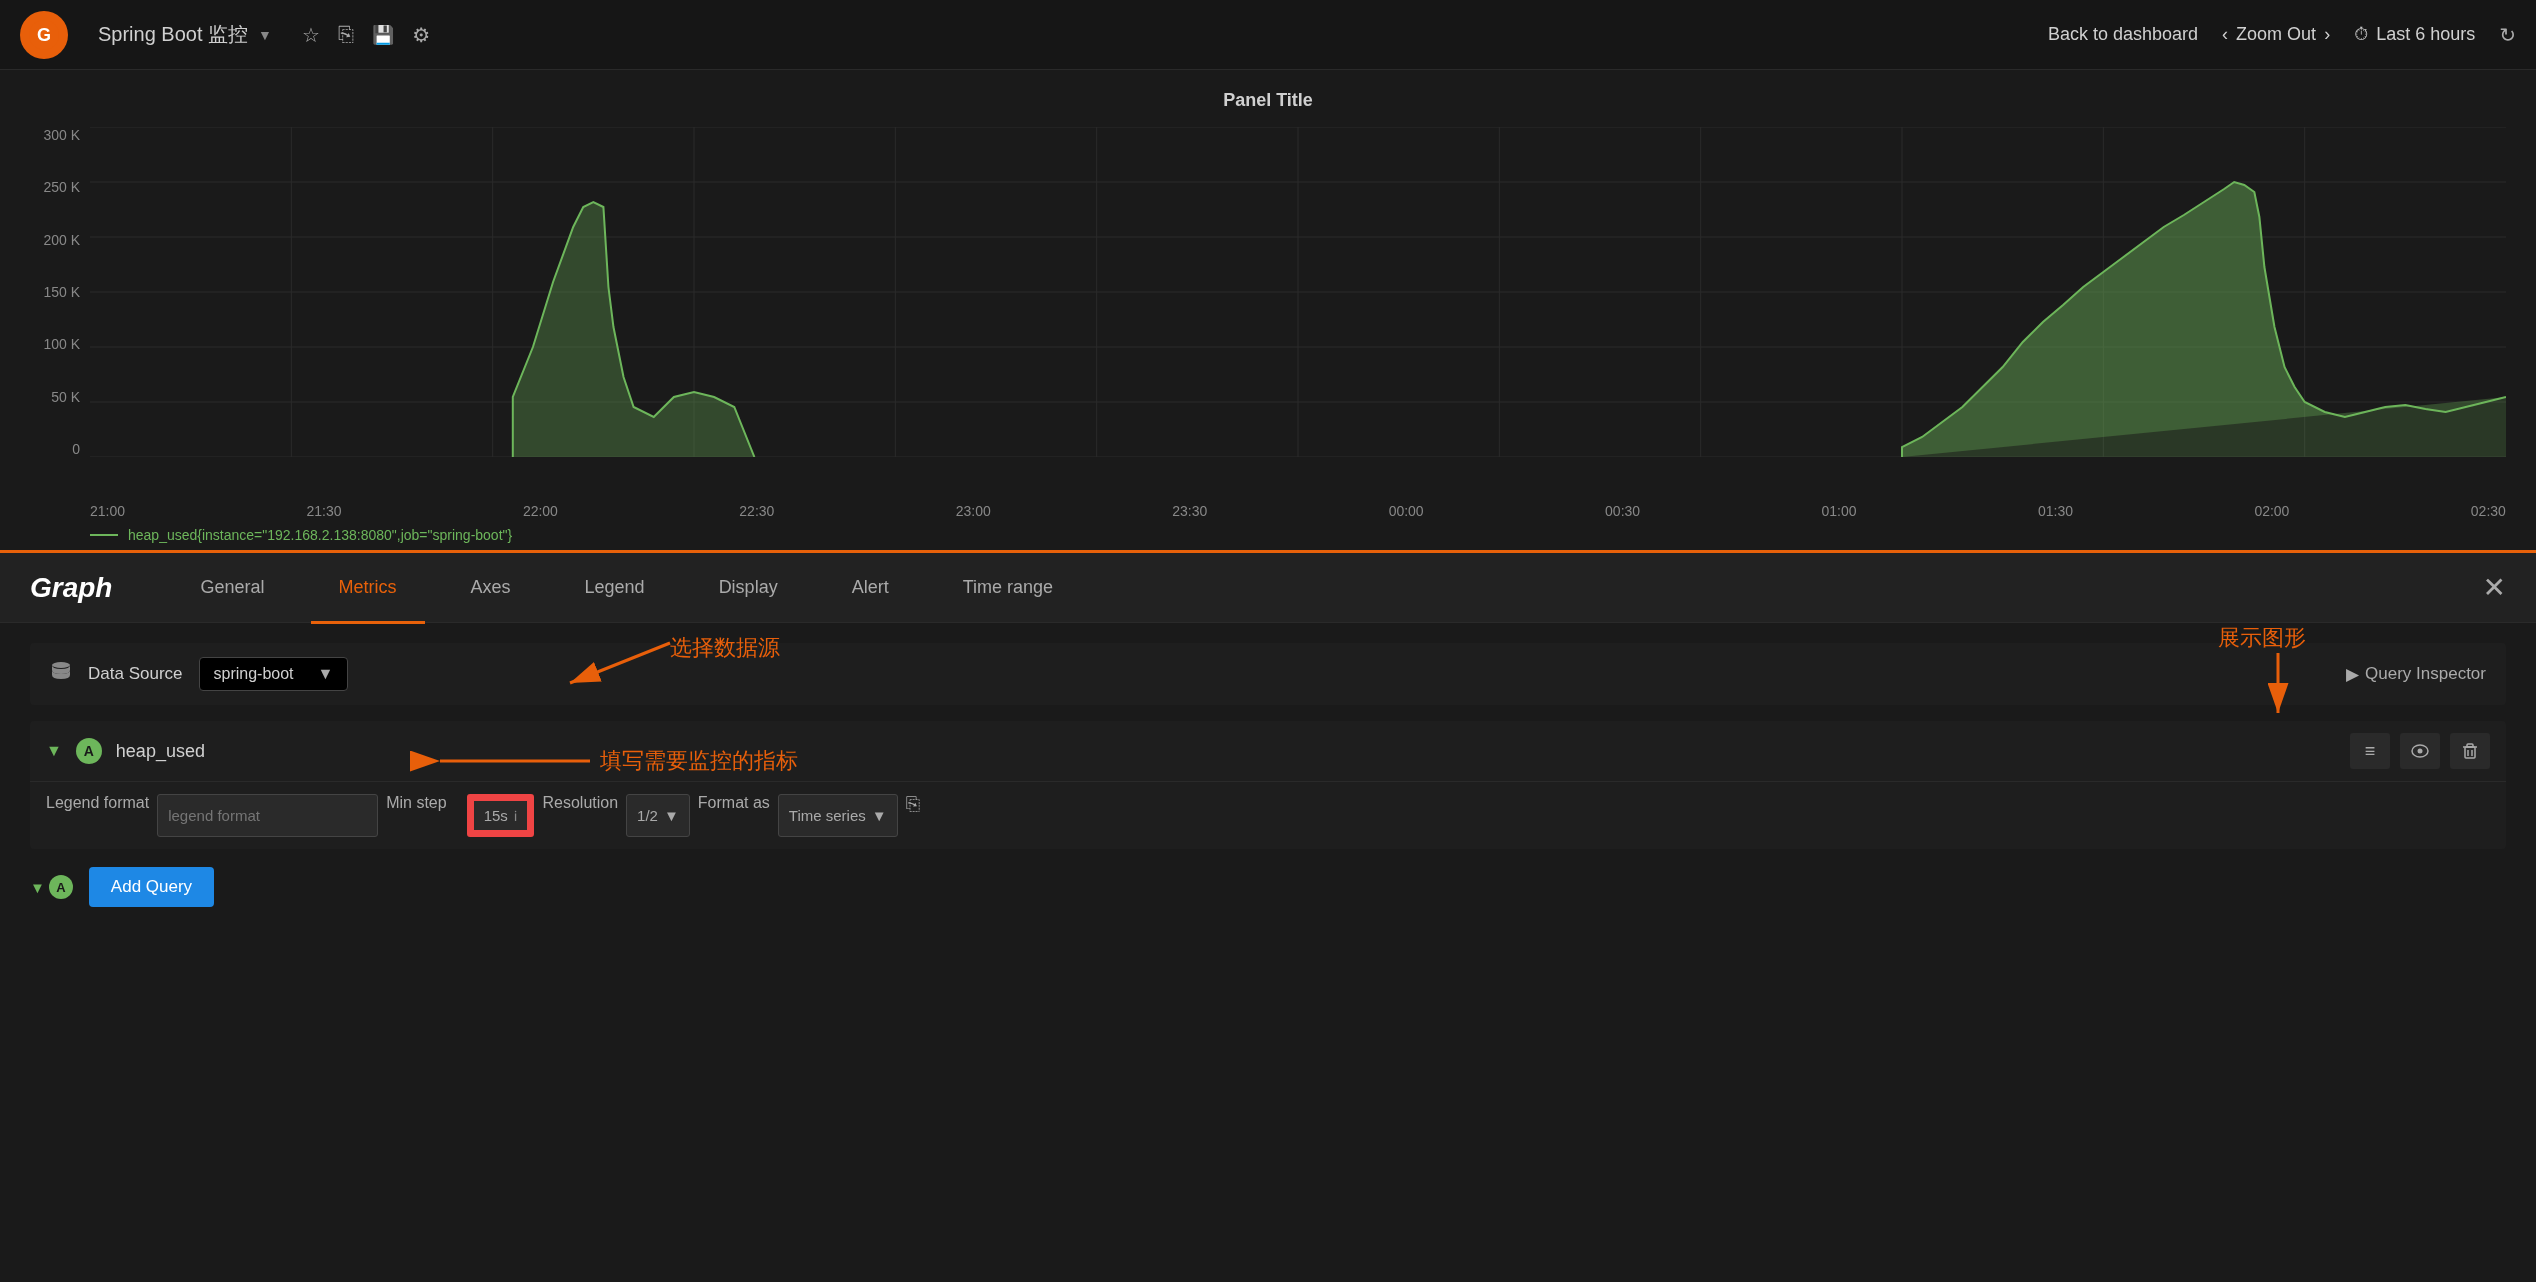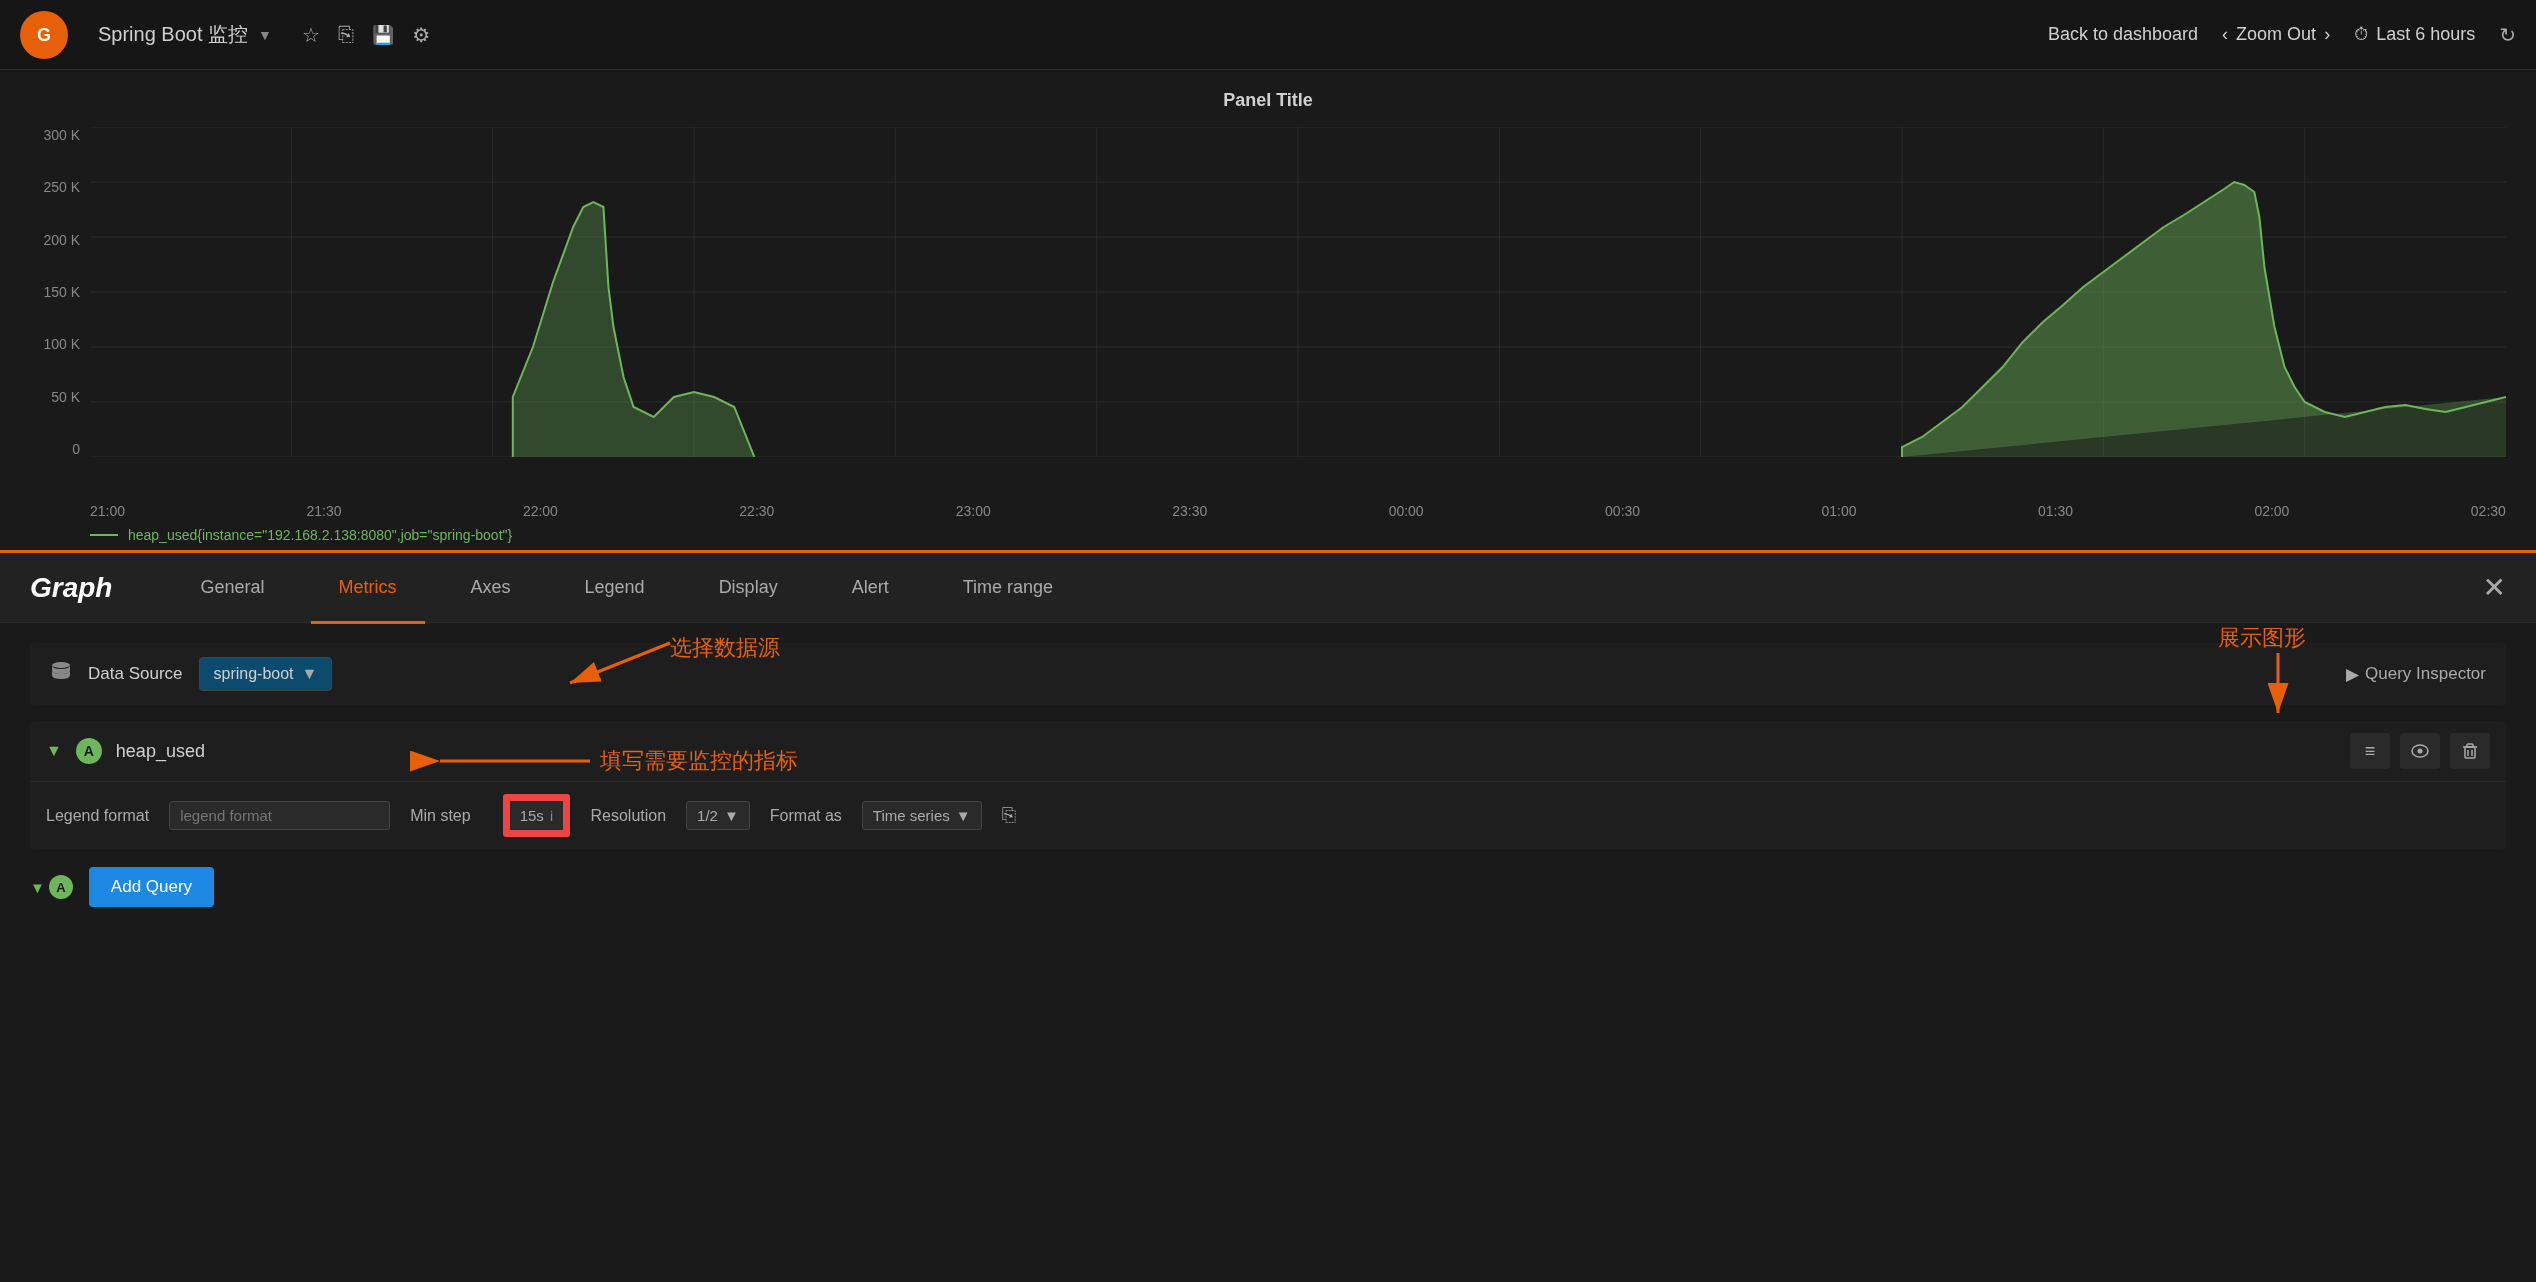--- a/index.html
+++ b/index.html
@@ -184,7 +184,7 @@
       font-size: 17px;
     }
     .datasource-select {
-      background: #0c4a6e;
+      background: #000000;
       border: 1px solid #444;
       border-radius: 4px;
       padding: 7px 14px;
@@ -193,7 +193,7 @@
       cursor: pointer;
       display: flex;
       align-items: center;
-      gap: 8px;
+      gap: 24px;
     }
     .datasource-select .caret { color: #aaa; }
     .query-inspector-btn {

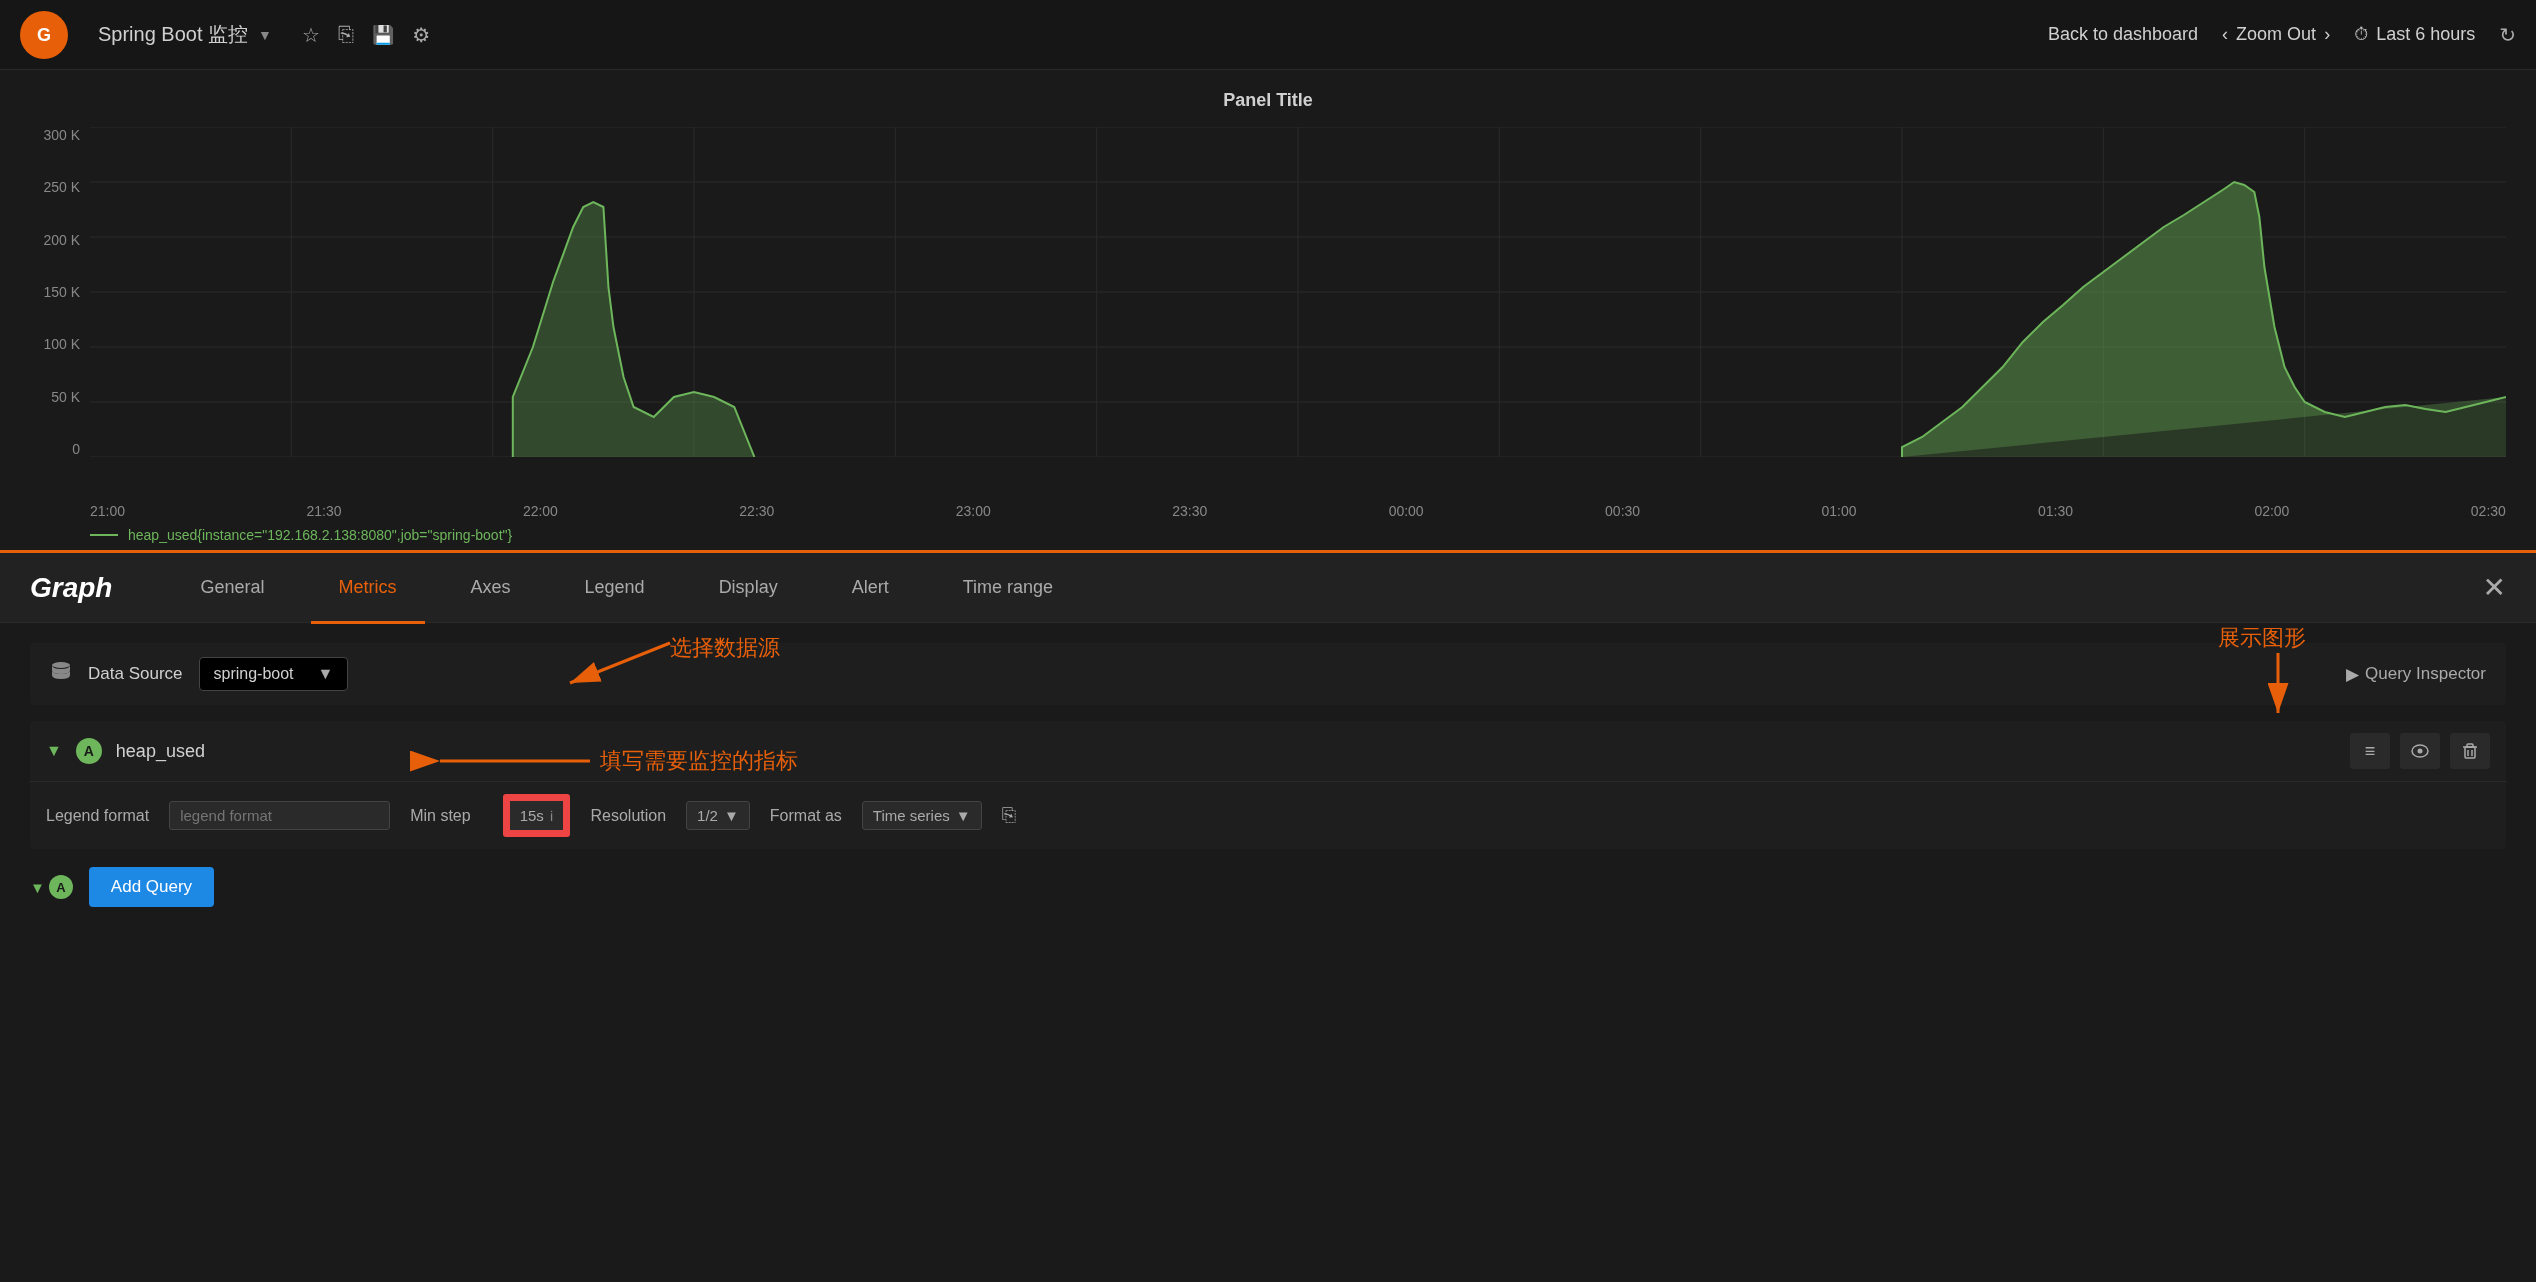--- a/index.html
+++ b/index.html
@@ -259,8 +259,7 @@
 
     .query-options-row {
       display: flex;
-      align-items: center;
-      gap: 20px;
+      gap: 8px;
       padding: 12px 16px;
       font-size: 16px;
       color: #aaa;

